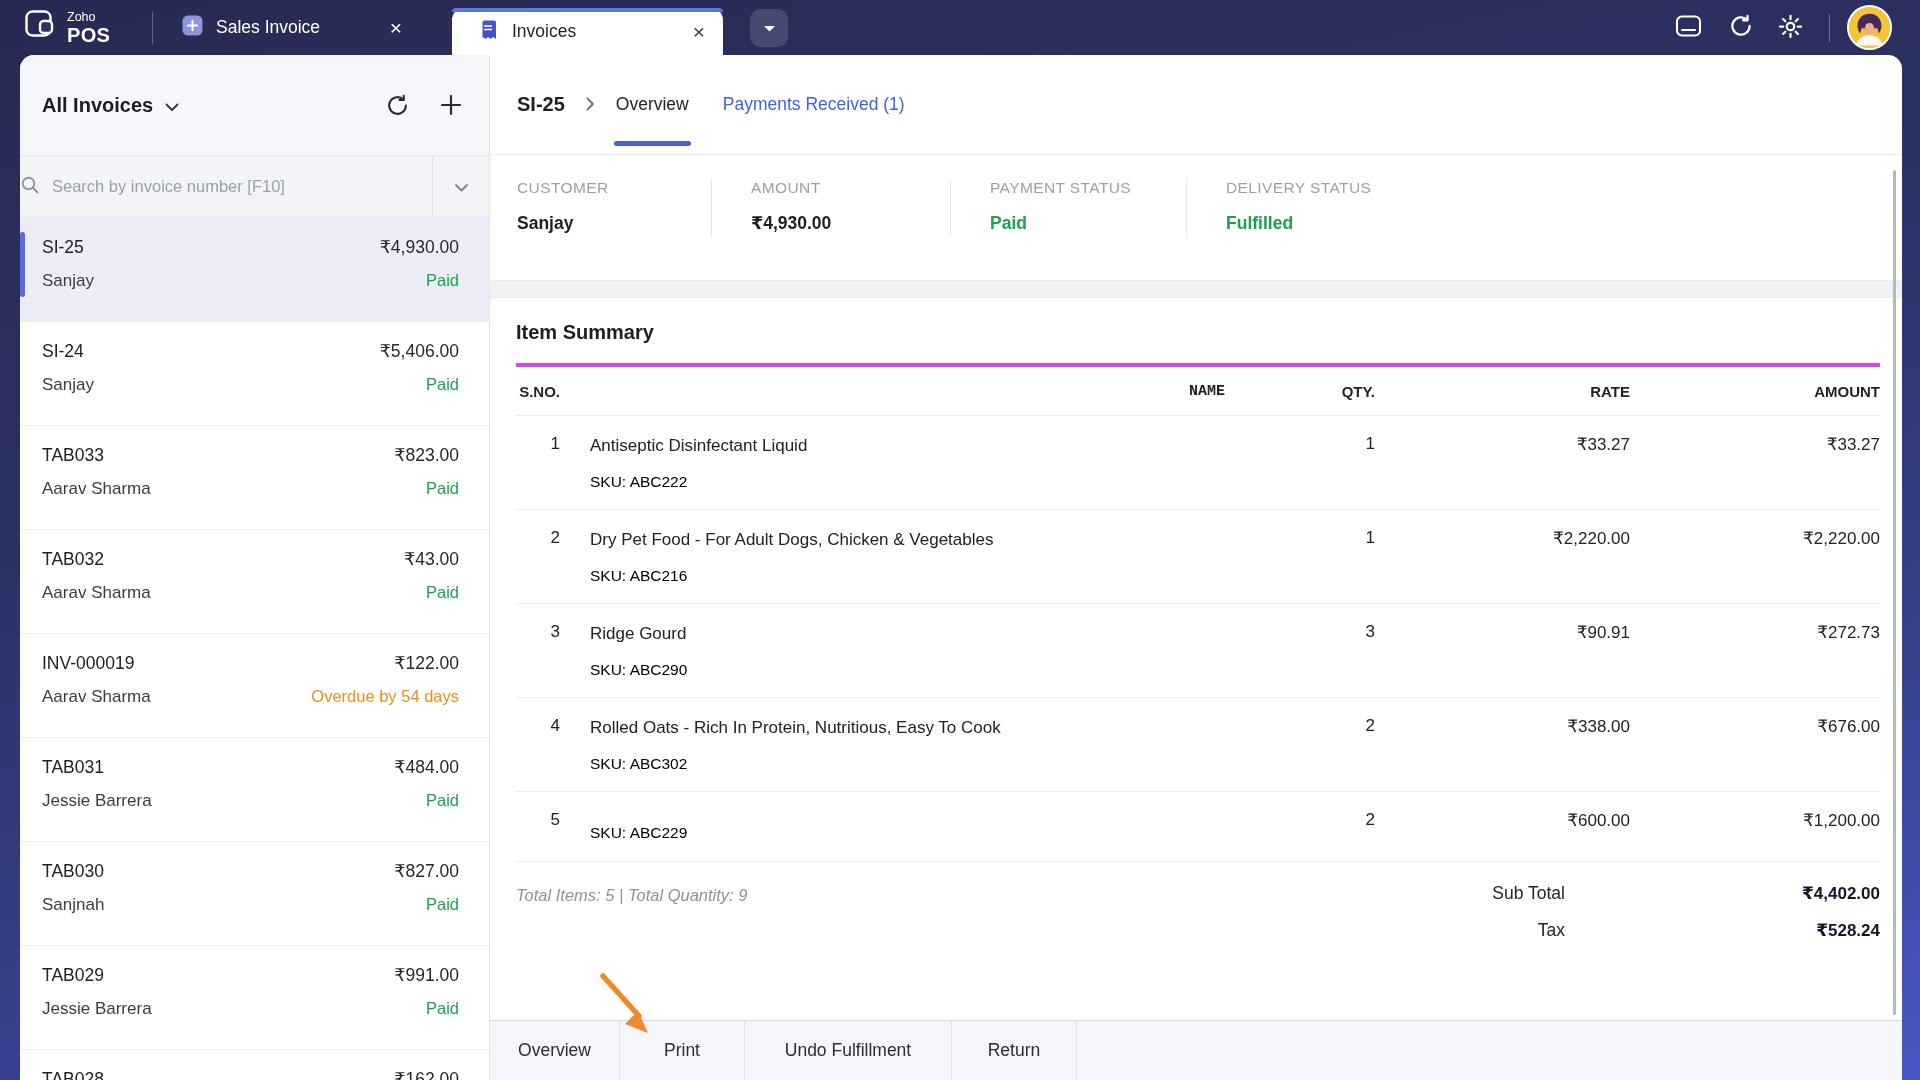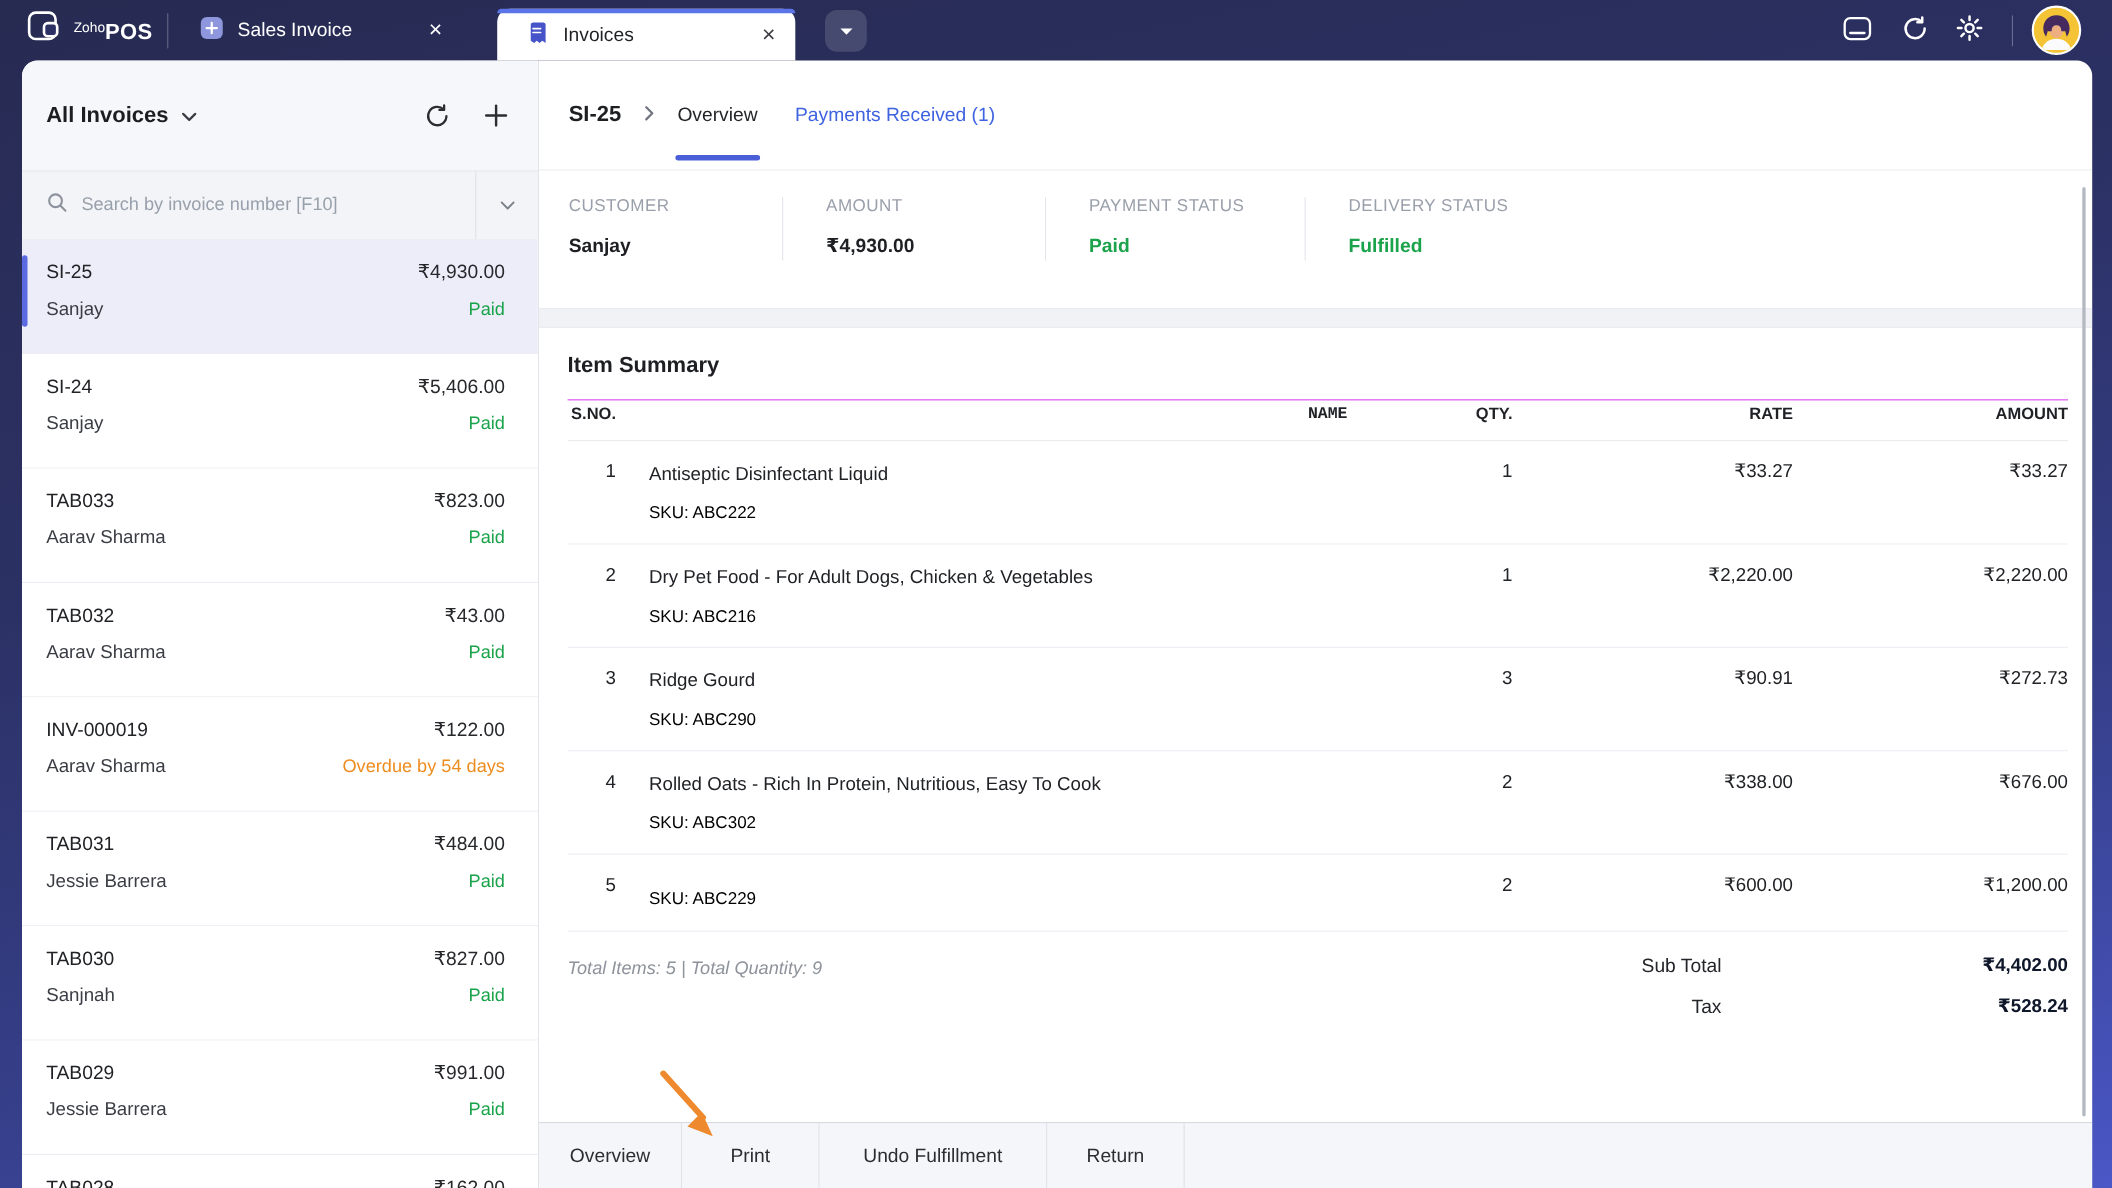--- a/index.html
+++ b/index.html
@@ -11,7 +11,7 @@
   
   .topbar { position:absolute; left:0; top:0; width:1920px; height:55px; }
   .logo { position:absolute; left:24px; top:9px; display:flex; align-items:center; gap:9px; color:#fff; cursor:pointer; }
-  .logo-text { display:flex; flex-direction:row; line-height:1; }
+  .logo-text { display:flex; flex-direction:column; line-height:1; }
   .logo-zoho { font-size:12.5px; margin-bottom:1px; }
   .logo-pos { font-size:20px; font-weight:700; letter-spacing:.3px; }
   .tb-divider { position:absolute; left:152px; top:12px; width:1px; height:32px; background:rgba(255,255,255,.28); }

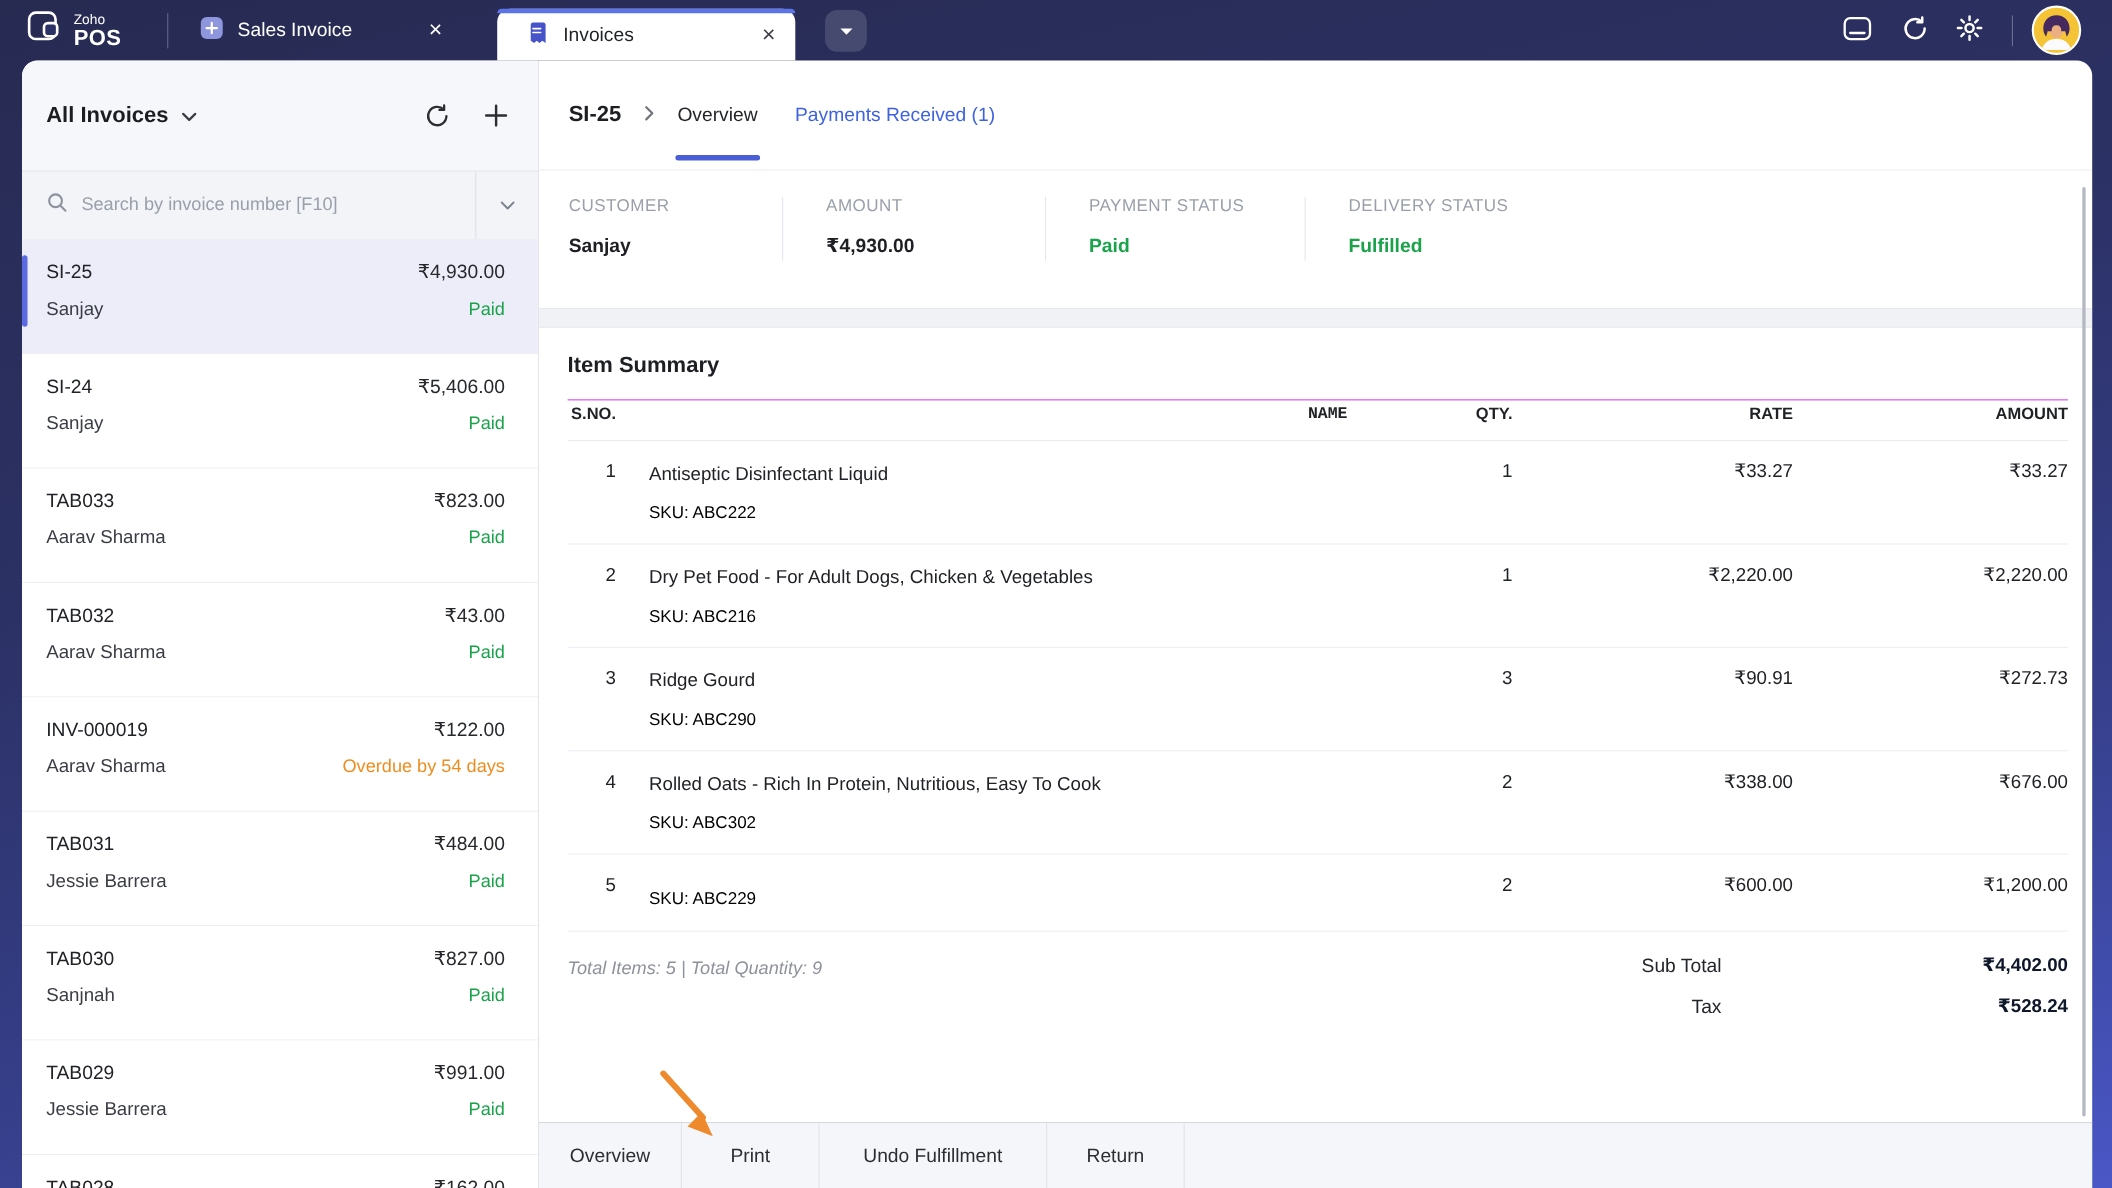--- a/index.html
+++ b/index.html
@@ -41,7 +41,7 @@
   .sb-title-chev { margin-left:12px; margin-top:4px; cursor:pointer; }
   .sb-icon-btn { width:28px; height:28px; display:flex; align-items:center; justify-content:center; cursor:pointer; }
   .sb-search-row { height:62px; border-top:1px solid #e5e7ec; display:flex; background:#f3f4f7; }
-  .sb-search { flex:1; display:flex; align-items:center; gap:12px; padding-left:22px; cursor:text; }
+  .sb-search { flex:1; display:flex; align-items:center; gap:12px; cursor:text; }
   .sb-search-ph { font-size:16.5px; color:#98a0ab; }
   .sb-search-dd { width:57px; border-left:1px solid #e0e2e8; display:flex; align-items:center; justify-content:center; cursor:pointer; }
   .inv-list { height:862px; overflow:hidden; }

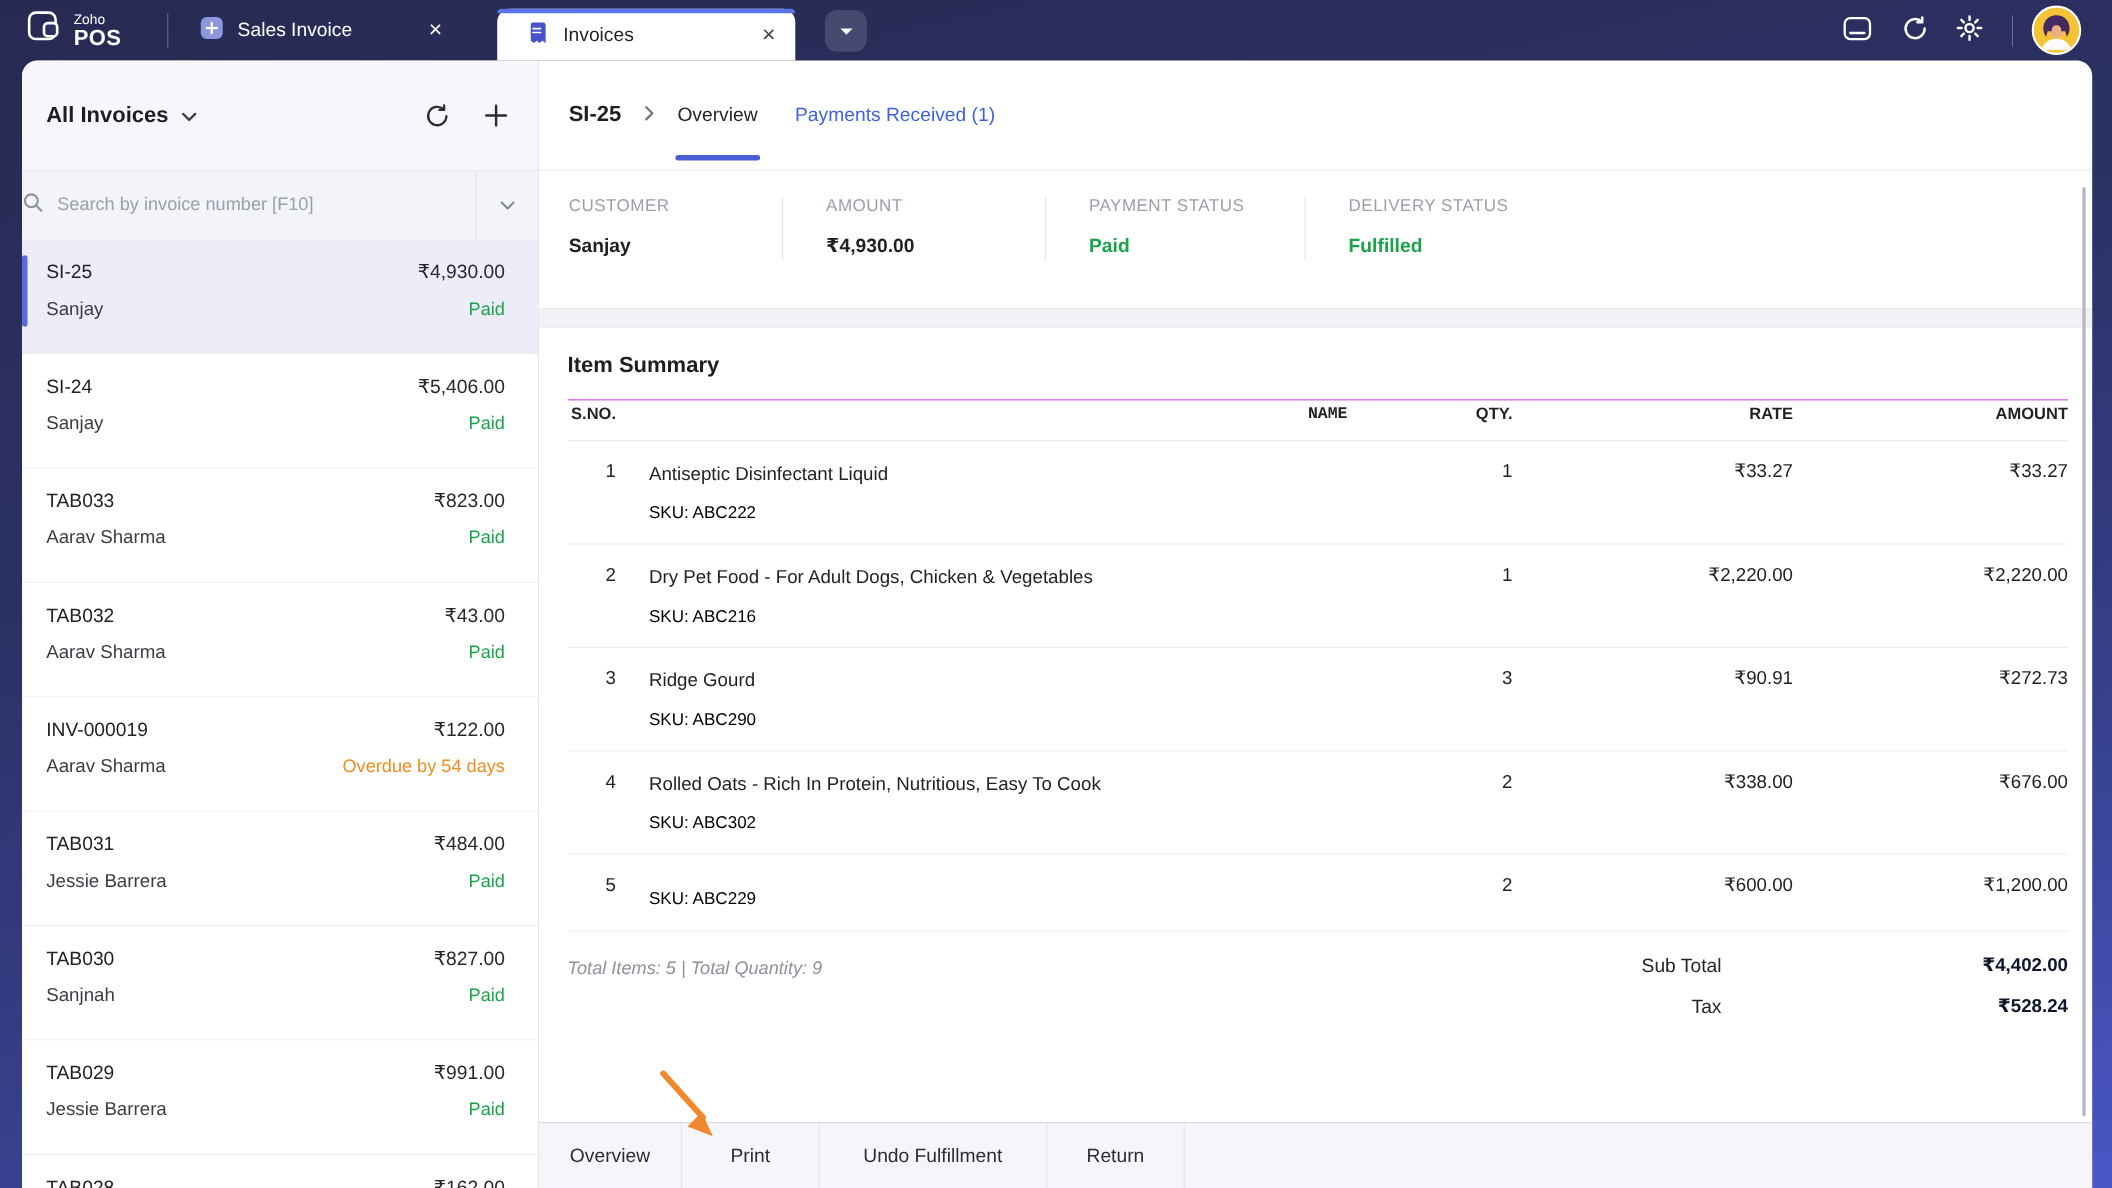--- a/index.html
+++ b/index.html
@@ -83,7 +83,7 @@
   .item-summary { padding:0 22px 0 26px; }
   .is-title { margin:23px 0 19px 0; font-size:20px; font-weight:700; color:#1d1f23; }
   .grid { display:grid; grid-template-columns:44px 1fr 150px 255px 250px; align-items:start; }
-  .thead { border-top:1px solid #d946ef; border-bottom:1px solid #e9ebef; padding:4px 0 15px 0;
+  .thead { border-top:4px solid #d946ef; border-bottom:1px solid #e9ebef; padding:16px 0 15px 0;
     font-size:15px; font-weight:700; color:#1f2125; }
   .c-r { text-align:right; }
   .c-name { padding-left:30px; text-align:right;font-family:Liberation Mono, monospace; }

